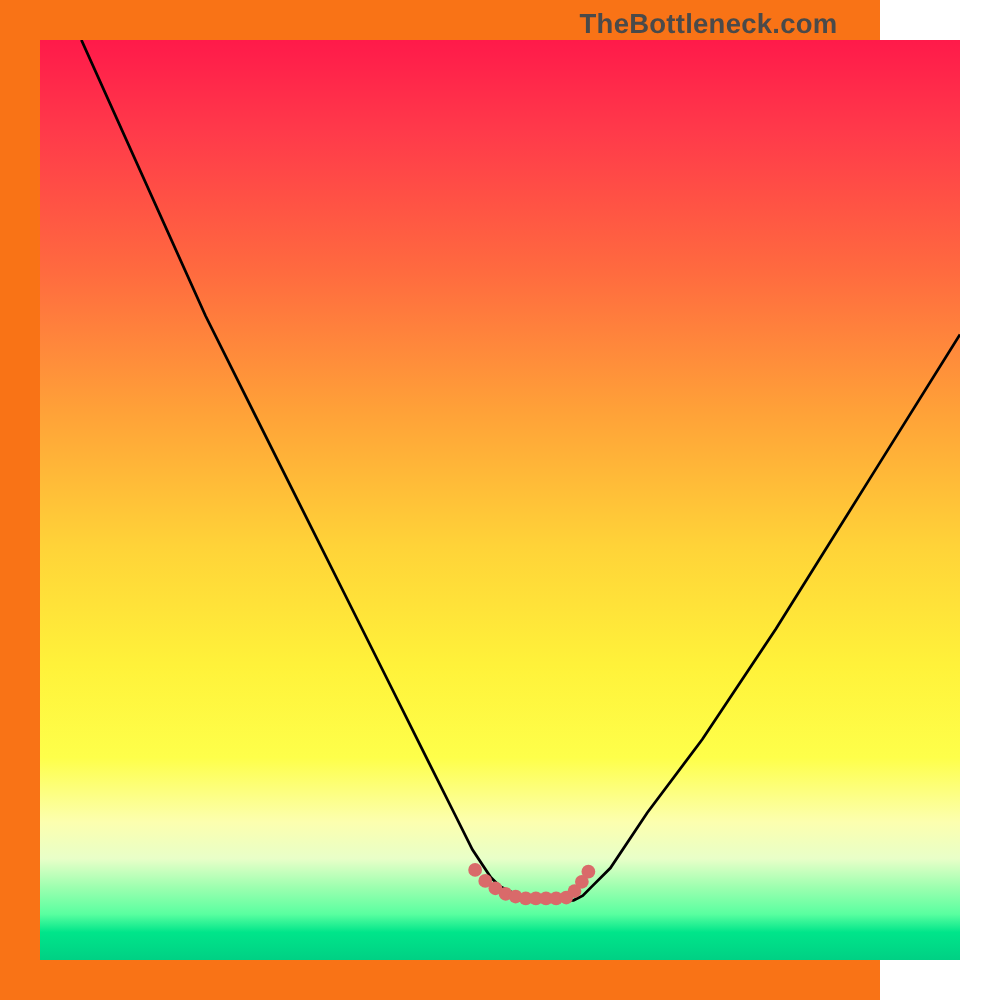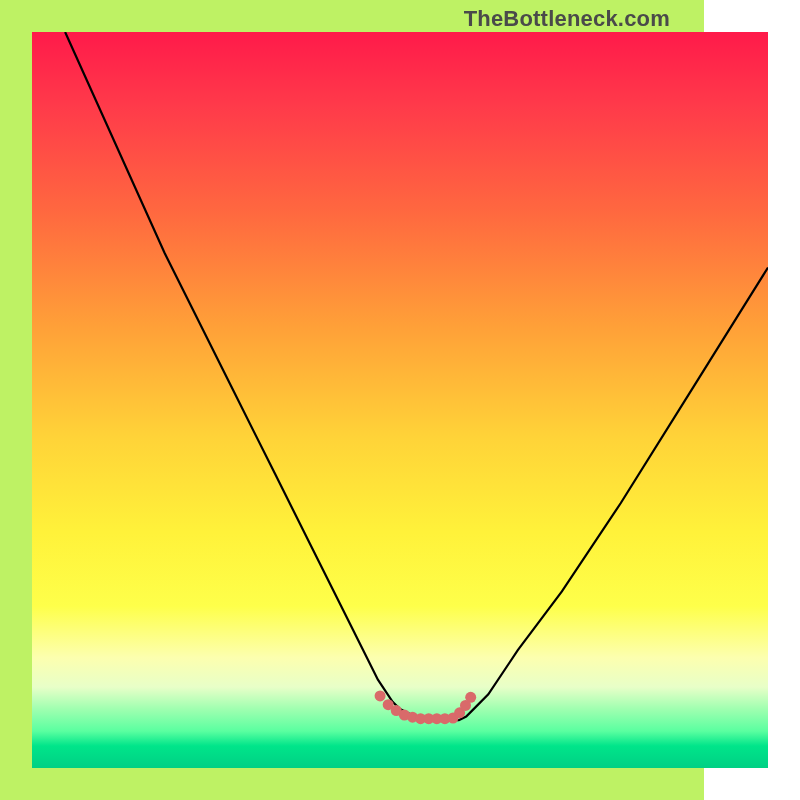--- a/index.html
+++ b/index.html
@@ -11,7 +11,7 @@
     width: 704px;
     height: 800px;
     position: relative;
-    background: #bef264;
+    background: #f97316;
   }
   .plot-area {
     position: absolute;

